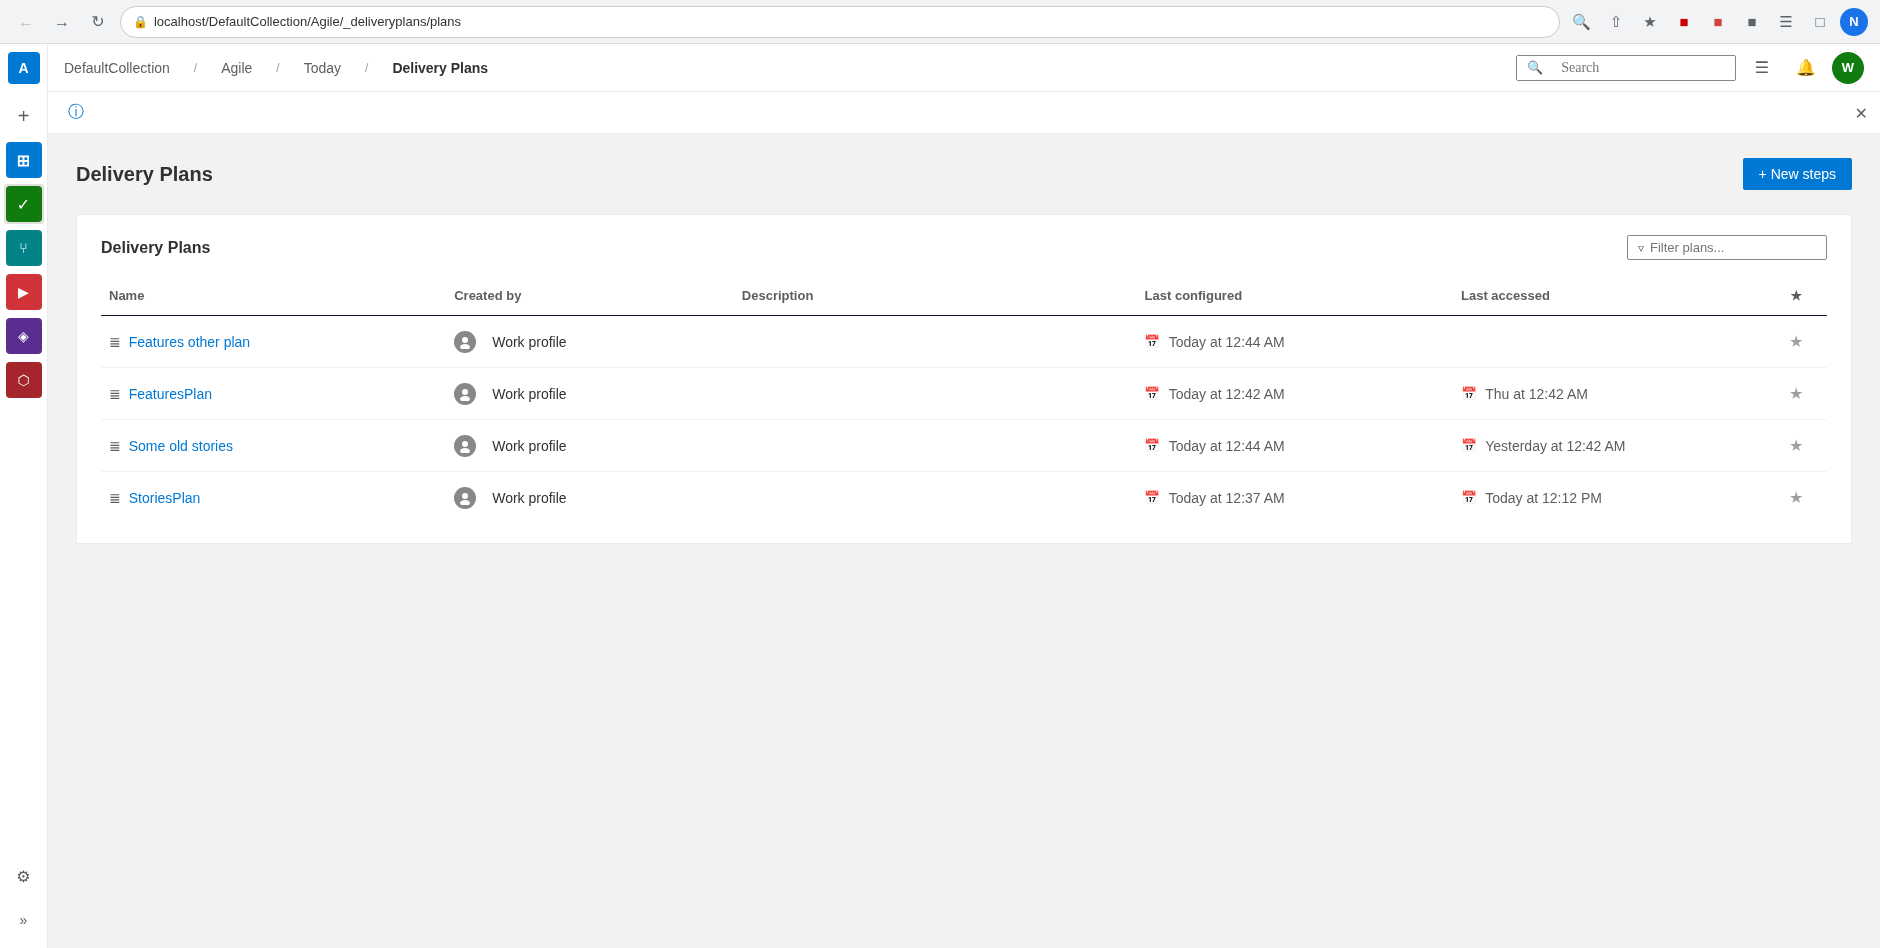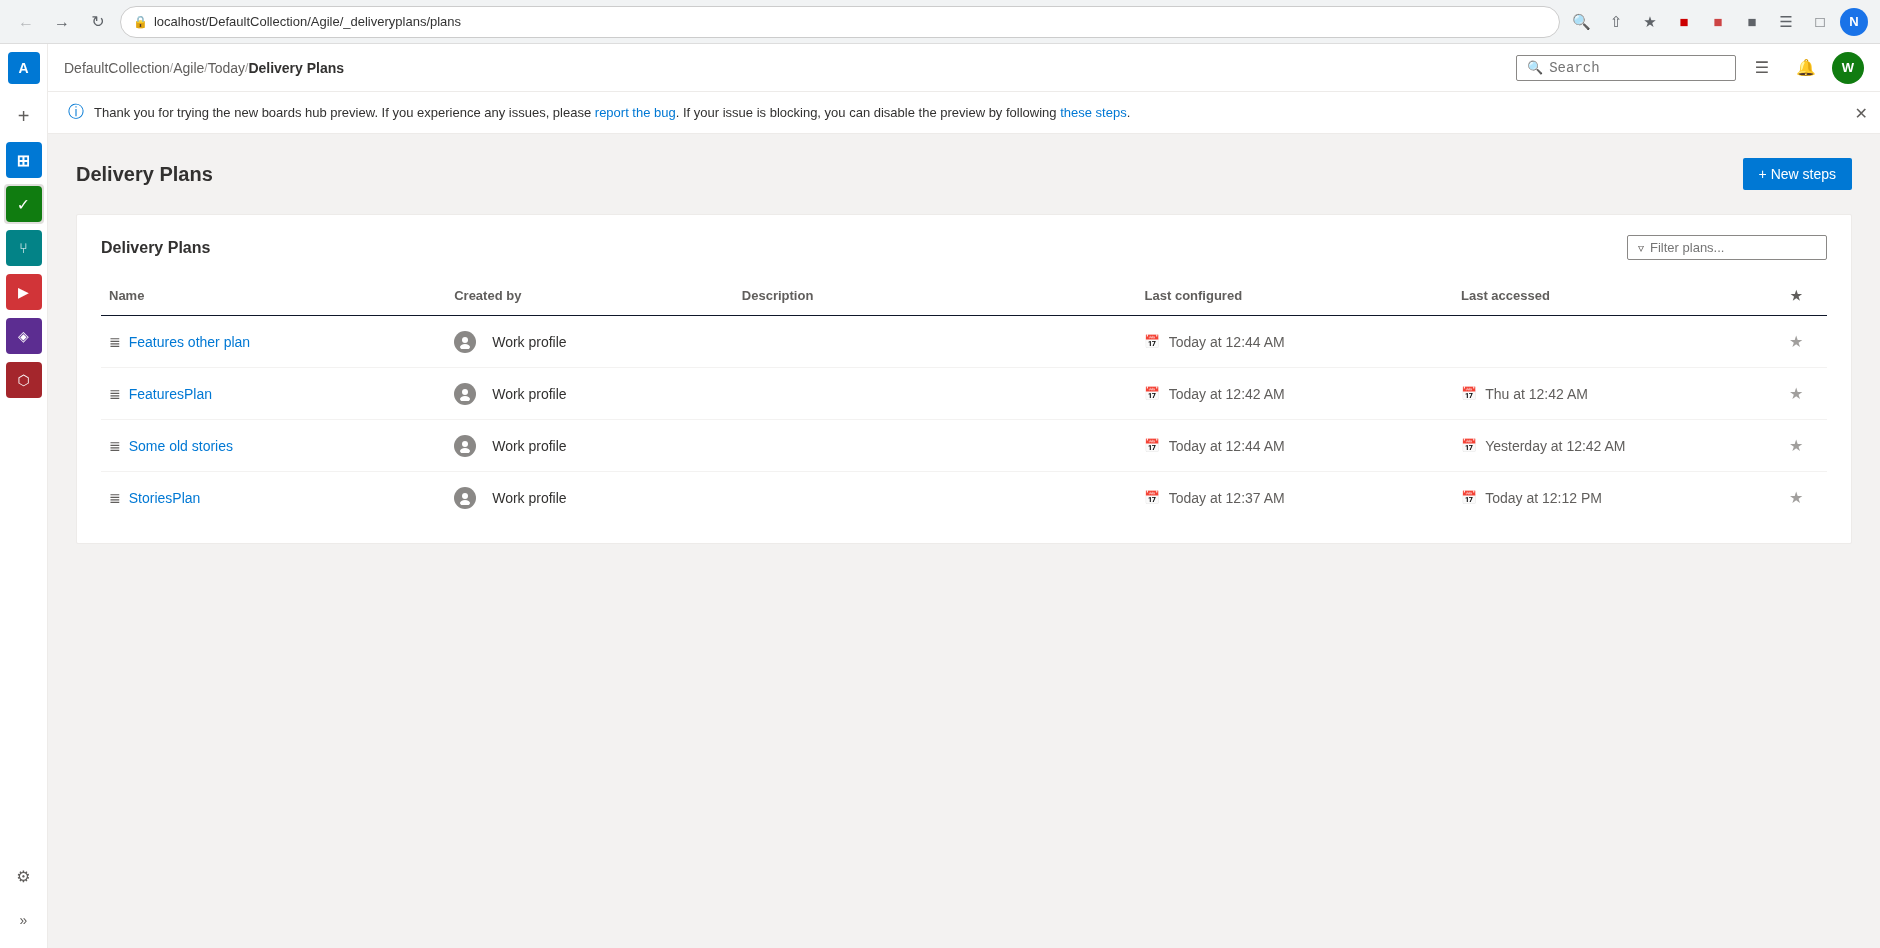--- a/index.html
+++ b/index.html
@@ -103,7 +103,7 @@
       background: #fff; border-bottom: 1px solid #edebe9; padding: 0 16px;
       display: flex; align-items: center; height: 48px; gap: 0;
     }
-    .breadcrumb { display: flex; align-items: center; gap: 0; flex: 1; }
+    .breadcrumb { display: flex; align-items: center; gap: 24px; flex: 1; }
     .breadcrumb-item {
       color: #605e5c; font-size: 14px; cursor: pointer; text-decoration: none;
     }

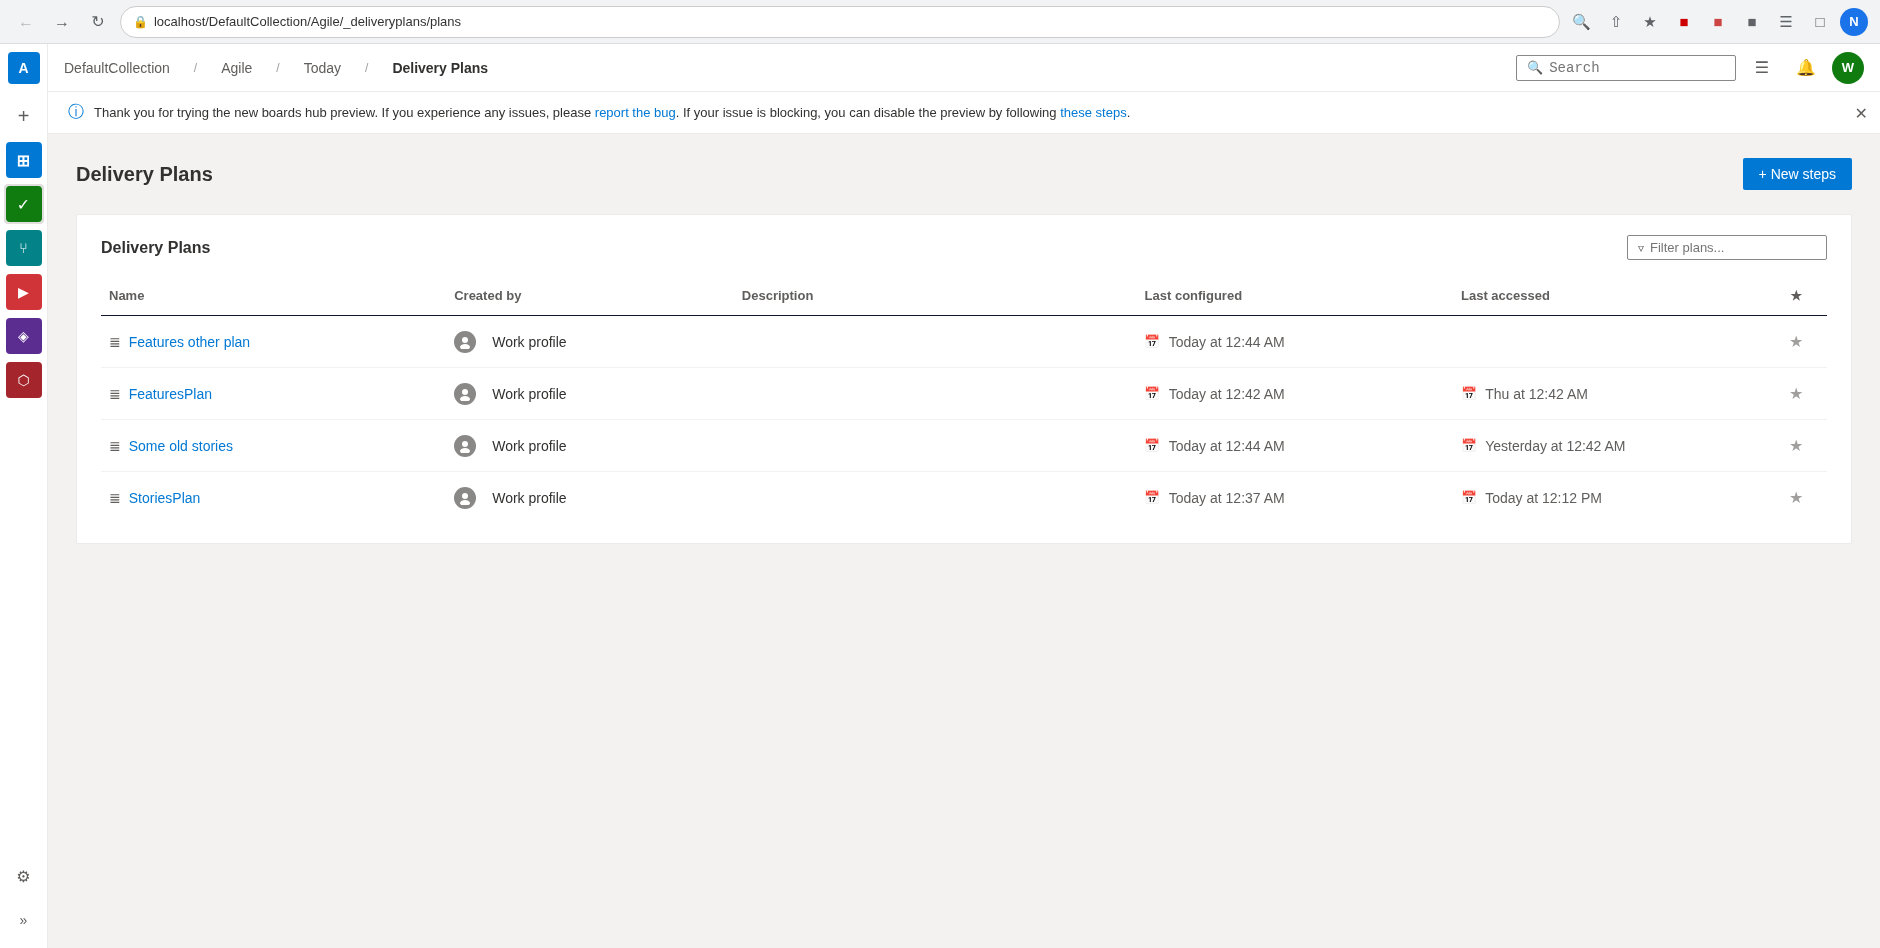--- a/index.html
+++ b/index.html
@@ -116,7 +116,8 @@
     }
     .search-box input {
       border: none; outline: none; font-size: 14px; color: #14532d; width: 100%;
-      font-family: Liberation Mono, monospace;
+      font-family: Liberation Serif, serif;
+      margin-left: 12px;
     }
     .search-icon-sm { color: #605e5c; font-size: 13px; }
     .icon-btn-nav {

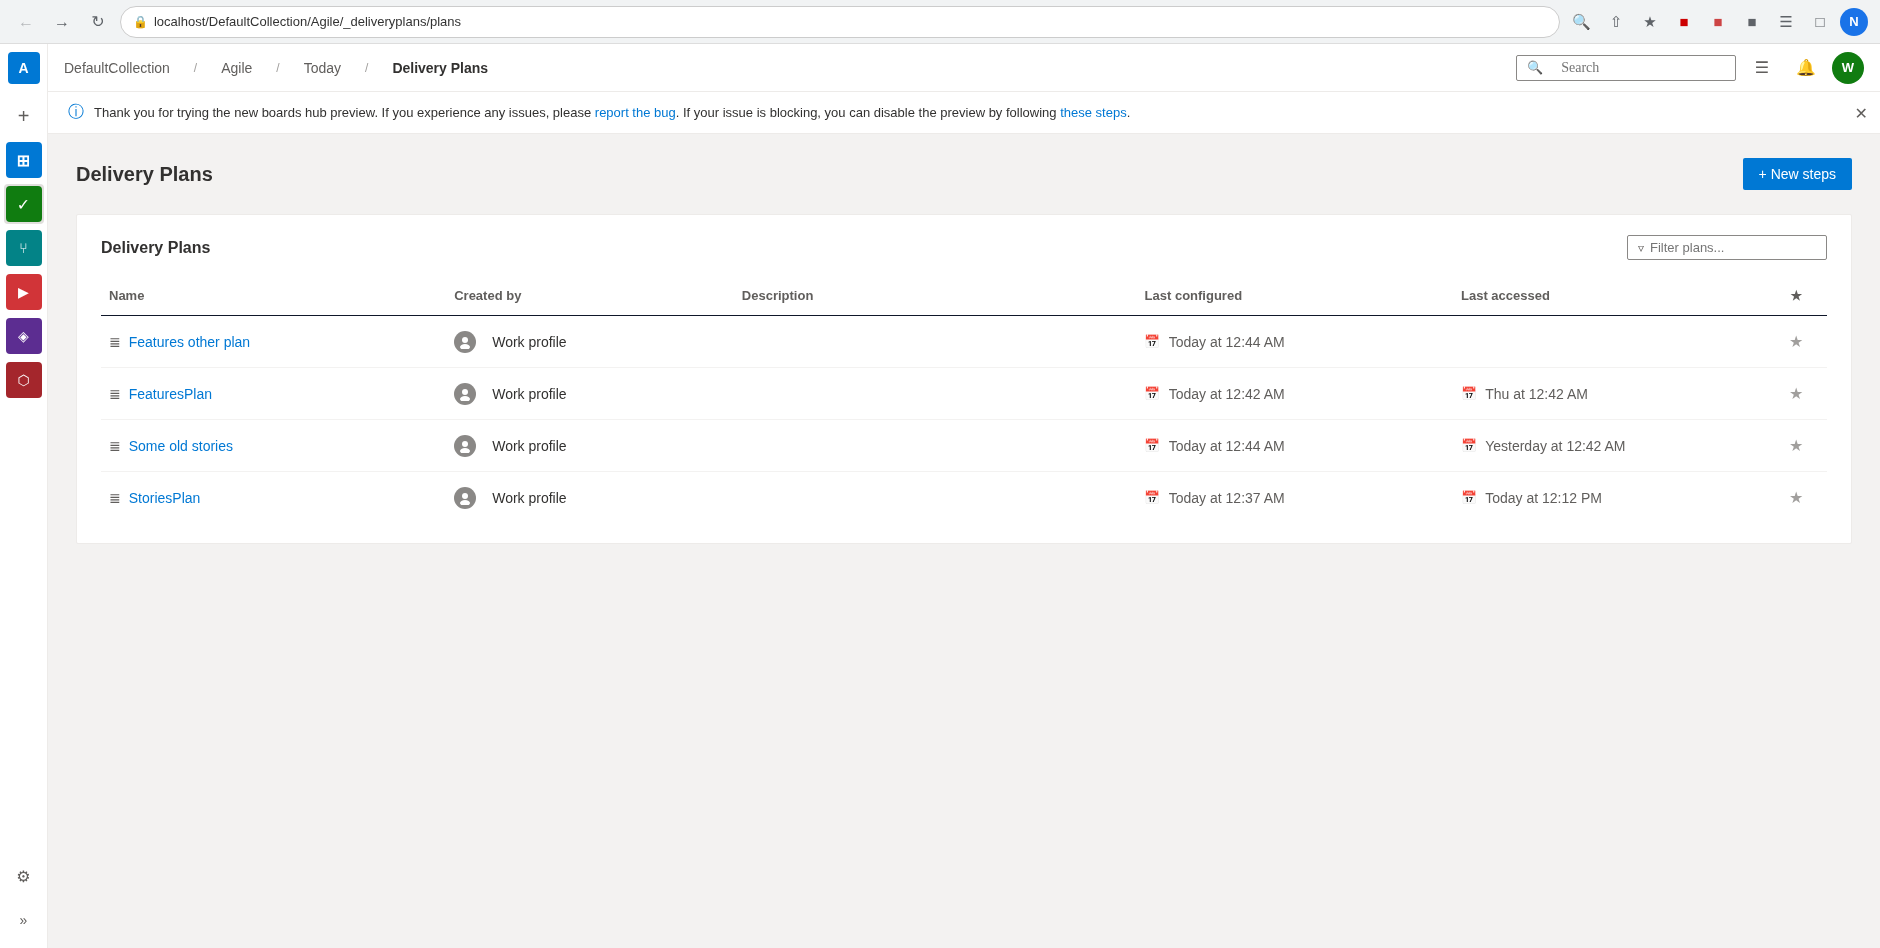--- a/index.html
+++ b/index.html
@@ -289,7 +289,6 @@
 
     <div class="info-banner">
       <span class="info-icon">ⓘ</span>
-      <span class="info-text">Thank you for trying the new boards hub preview. If you experience any issues, please <a href="#">report the bug</a>. If your issue is blocking, you can disable the preview by following <a href="#" style="color:#0078d4;text-decoration:none;">these steps</a>.</span>
       <button class="banner-close">✕</button>
     </div>
 

